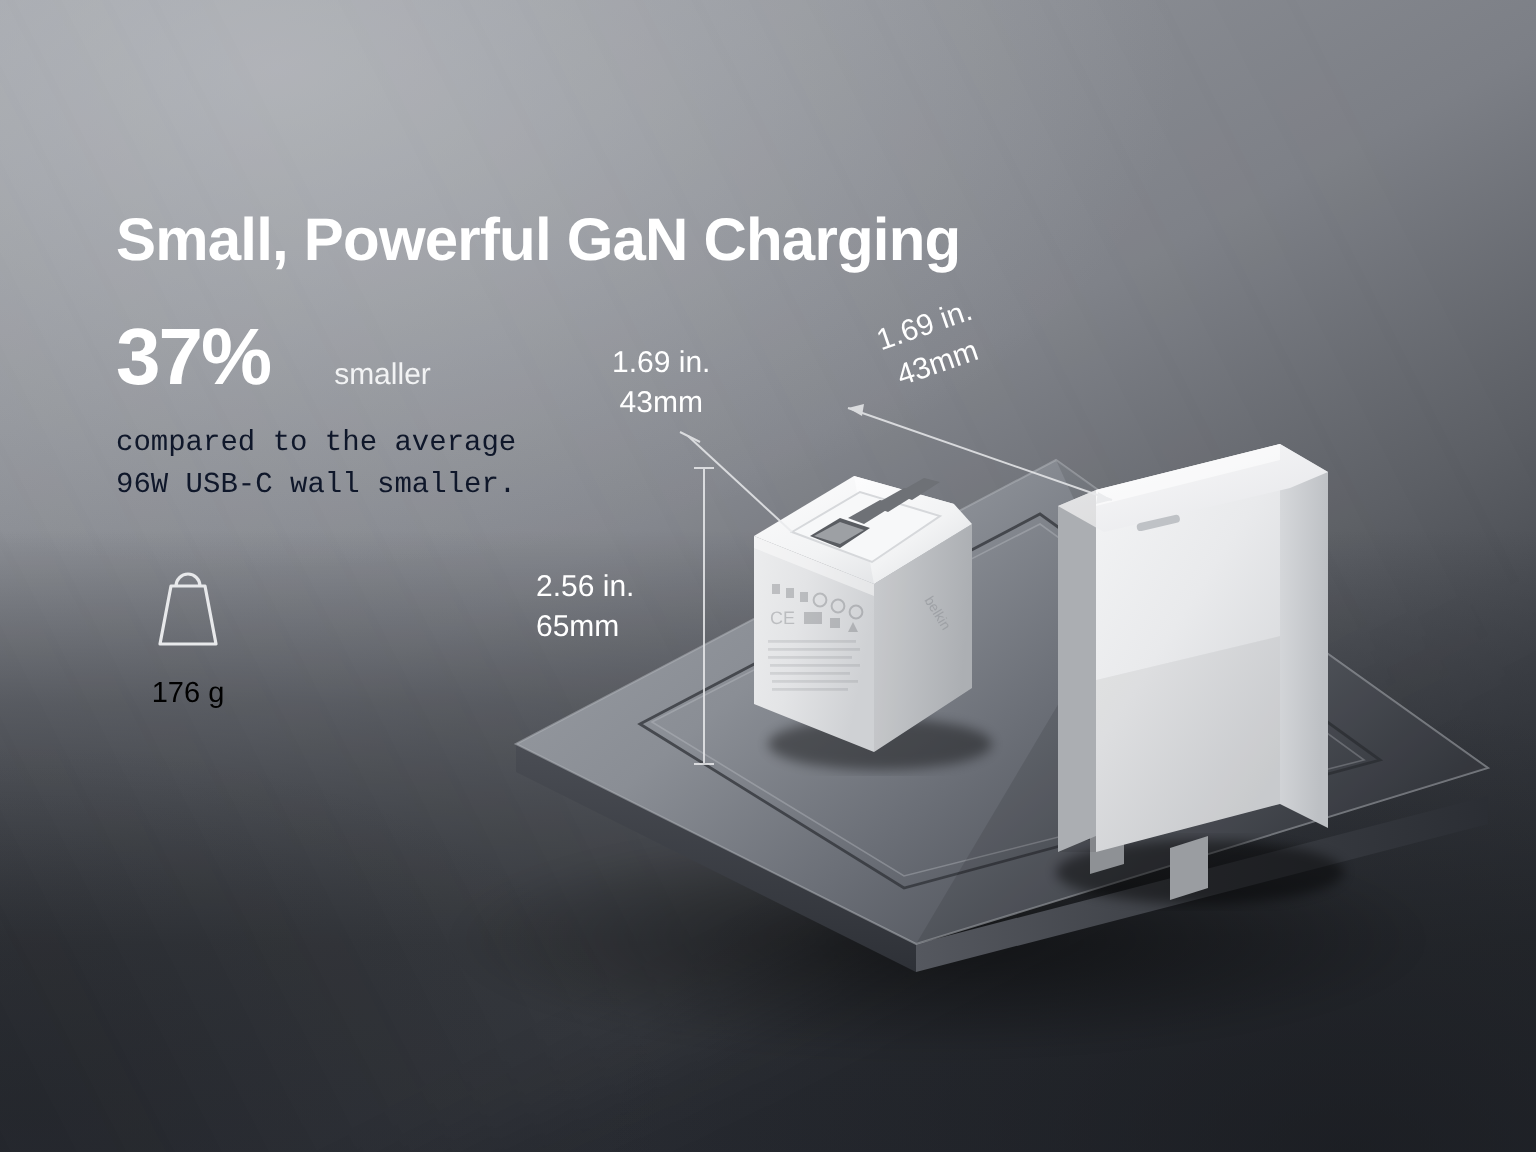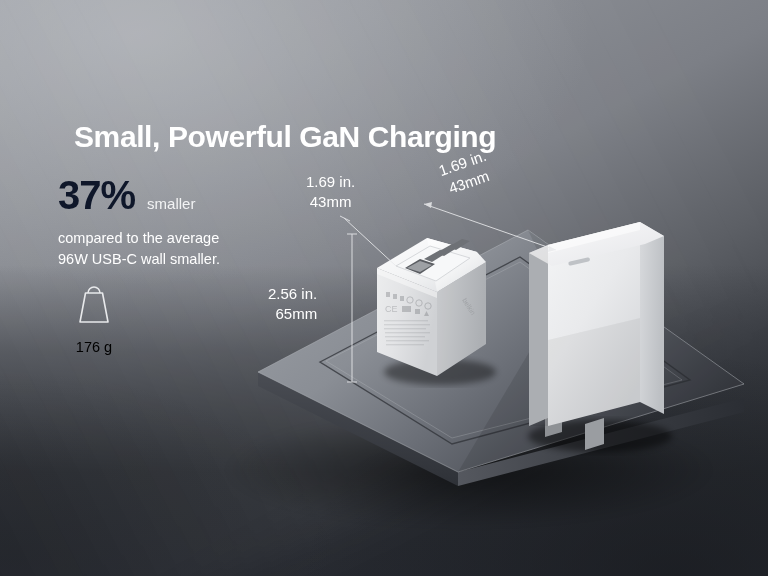--- a/index.html
+++ b/index.html
@@ -38,7 +38,7 @@
   .copy{position:absolute;left:58px;top:104px;width:300px;}
   .title{
     font-size:30px;font-weight:bold;color:#ffffff;
-    letter-spacing:-.4px;line-height:1.1;margin:16px;white-space:nowrap;
+    letter-spacing:-.4px;line-height:1.1;margin:0;white-space:nowrap;
   }
   .statrow{display:flex;align-items:baseline;gap:12px;margin-top:22px;}
   .stat-num{font-size:40px;font-weight:bold;line-height:1;letter-spacing:-1px;}

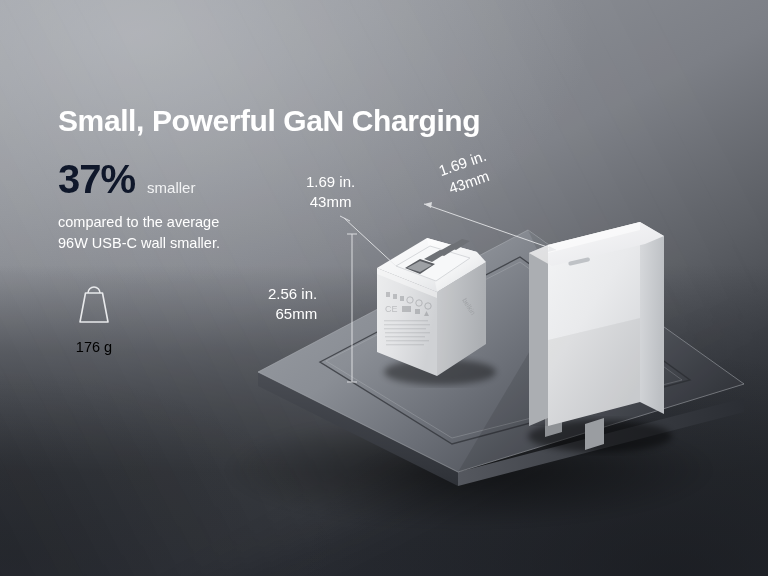--- a/index.html
+++ b/index.html
@@ -248,7 +248,7 @@
     <h1 class="title">Small, Powerful GaN Charging</h1>
 
     <div class="statrow">
-      <span class="stat-num" style="color:#0f172a">37%</span>
+      <span class="stat-num" style="color:#ffffff">37%</span>
       <span class="stat-word">smaller</span>
     </div>
 

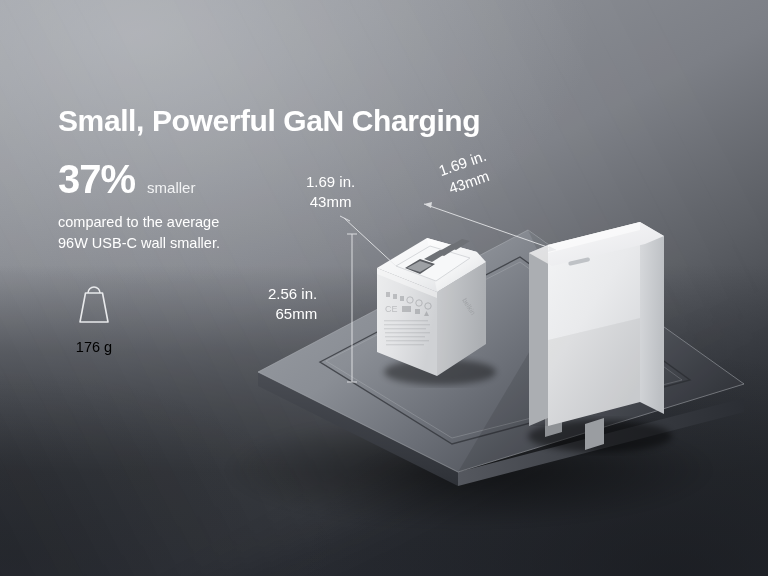--- a/index.html
+++ b/index.html
@@ -42,7 +42,7 @@
   }
   .statrow{display:flex;align-items:baseline;gap:12px;margin-top:22px;}
   .stat-num{font-size:40px;font-weight:bold;line-height:1;letter-spacing:-1px;}
-  .stat-word{font-size:15px;color:#f2f3f4;line-height:1;}
+  .stat-word{font-size:15px;color:#f2f3f4;line-height:1;margin-left:20px;}
   .sub{margin-top:13px;font-size:14.5px;line-height:1.45;color:#ffffff;}
   .sub span{display:block;}
 

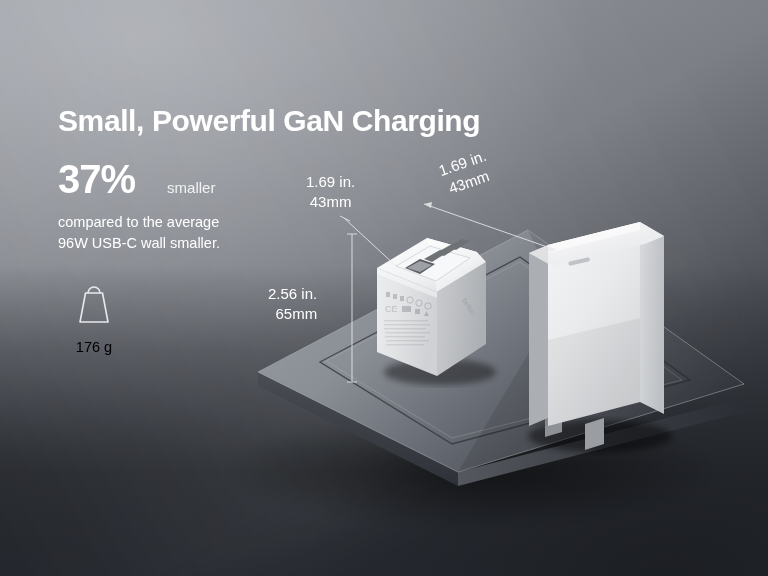--- a/index.html
+++ b/index.html
@@ -43,7 +43,7 @@
   .statrow{display:flex;align-items:baseline;gap:12px;margin-top:22px;}
   .stat-num{font-size:40px;font-weight:bold;line-height:1;letter-spacing:-1px;}
   .stat-word{font-size:15px;color:#f2f3f4;line-height:1;margin-left:20px;}
-  .sub{margin-top:13px;font-size:14.5px;line-height:1.45;color:#ffffff;}
+  .sub{margin-top:13px;font-size:14.5px;line-height:1.45;color:#0f172a;font-family:Liberation Mono, monospace;}
   .sub span{display:block;}
 
   

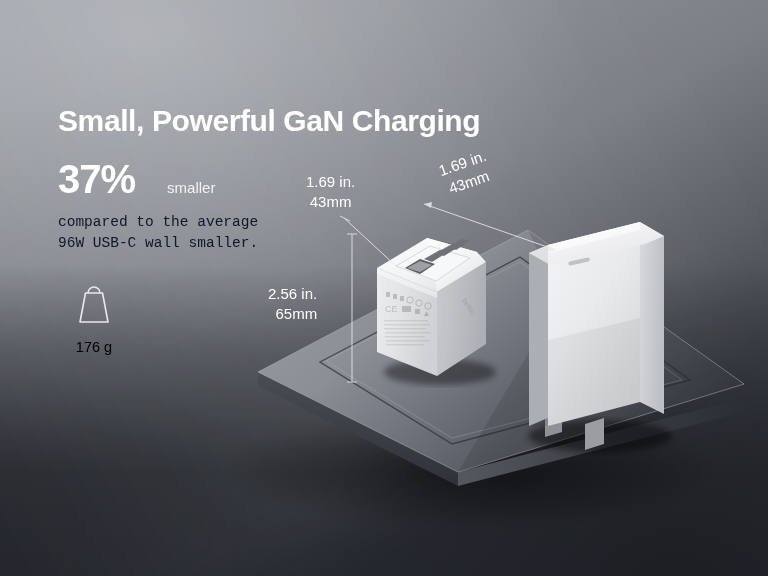--- a/index.html
+++ b/index.html
@@ -54,7 +54,7 @@
   
   .dim{position:absolute;color:#ffffff;font-size:15px;line-height:1.32;white-space:nowrap;}
   .dim.w-left{left:306px;top:172px;text-align:center;}
-  .dim.h-left{left:268px;top:284px;text-align:right;}
+  .dim.h-left{left:268px;top:284px;text-align:left;}
   .dim.w-right{left:436px;top:162px;text-align:center;transform:rotate(-19deg);transform-origin:left top;}
 
   .leader{position:absolute;pointer-events:none;}

